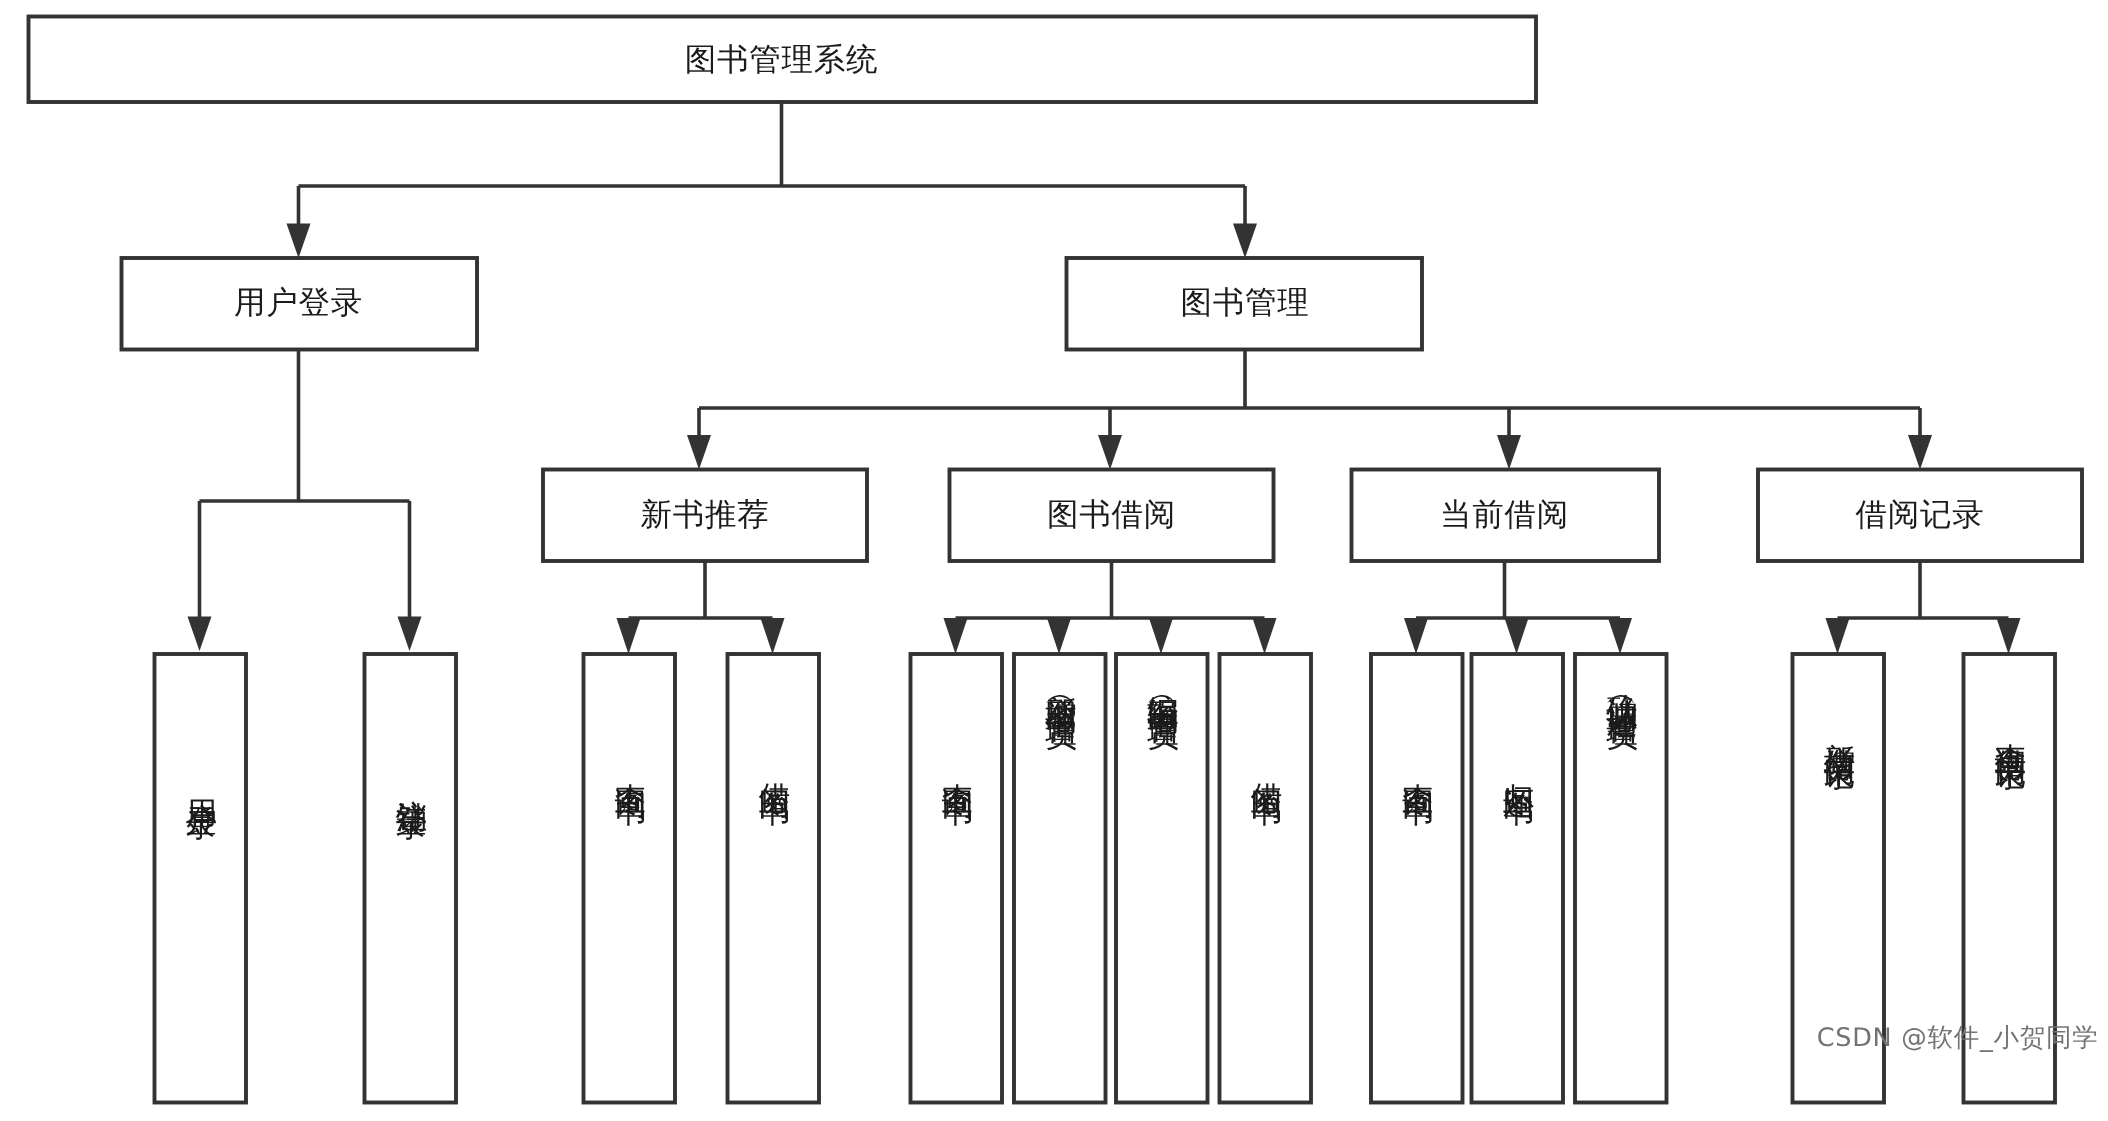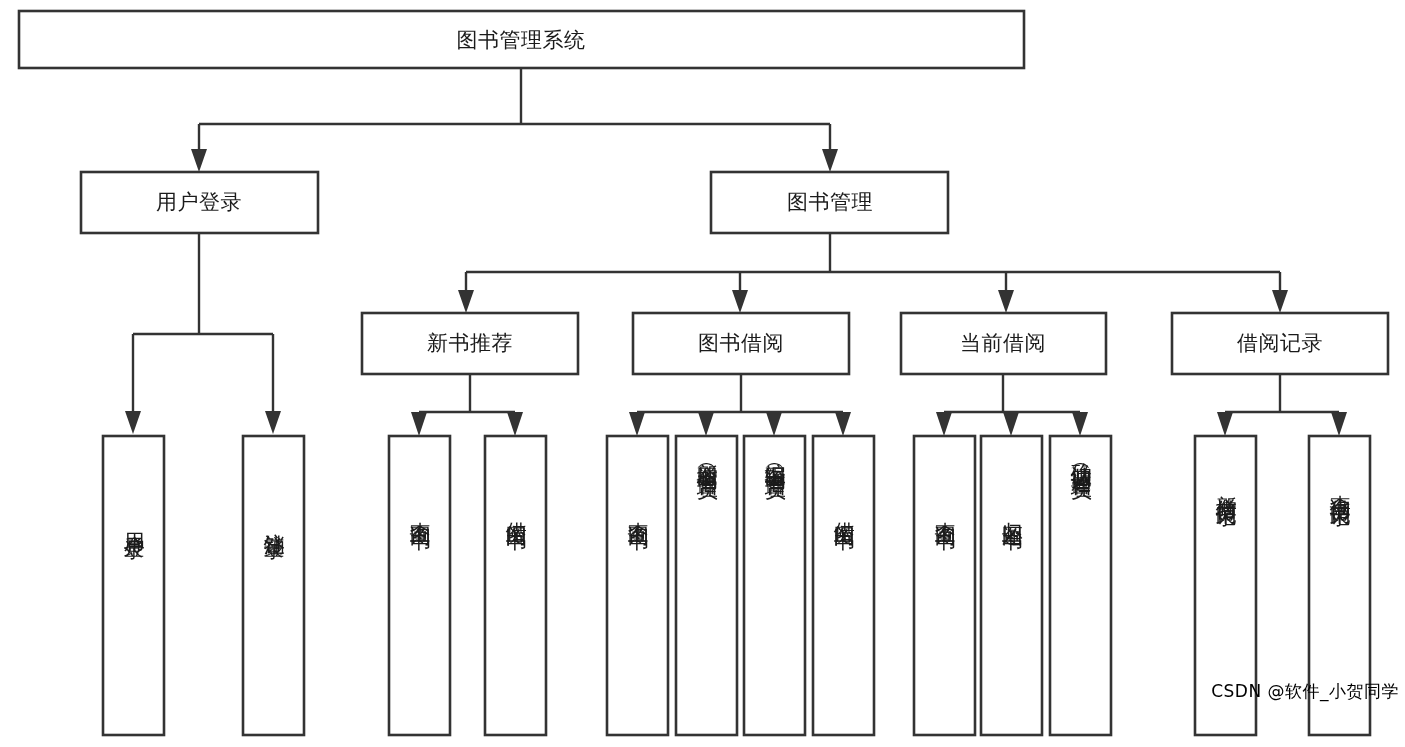--- a/index.html
+++ b/index.html
@@ -74,7 +74,7 @@
     bottom: 2px;
     font-family: "DejaVu Sans", "Liberation Sans", sans-serif;
     font-size: 17px;
-    color: #000000;
+    color: #737373;
     letter-spacing: 0.5px;
     white-space: nowrap;
   }

